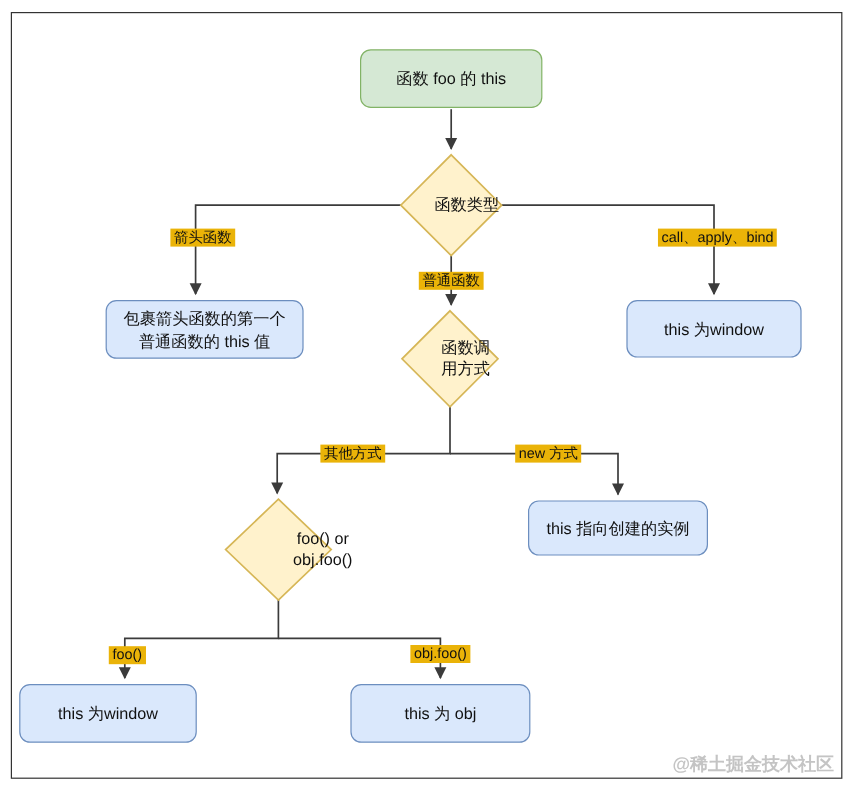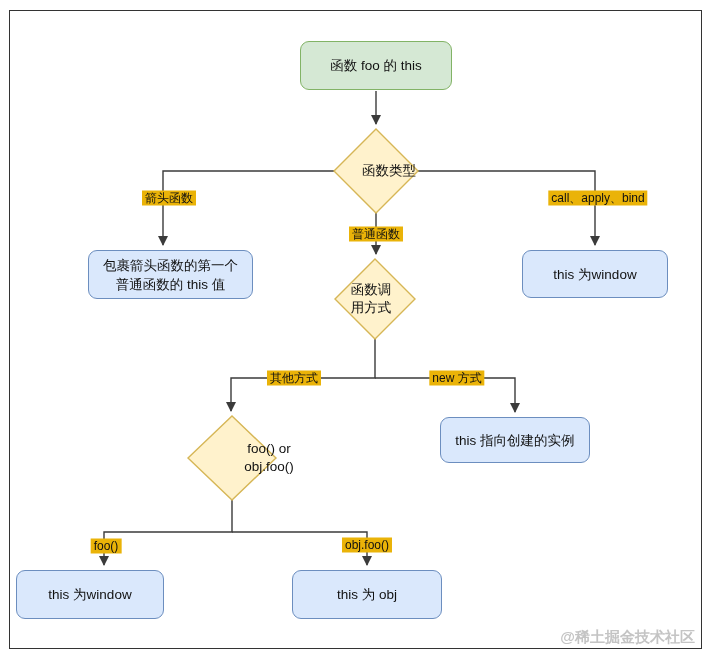--- a/index.html
+++ b/index.html
@@ -78,7 +78,7 @@
     <span>this 为window</span>
   </div>
 
-  <div class="diamond-label" style="left:358px;top:299px;font-family:Liberation Serif, serif;">
+  <div class="diamond-label" style="left:375px;top:299px;font-family:Liberation Serif, serif;">
     <div>函数调</div>
     <div>用方式</div>
   </div>

